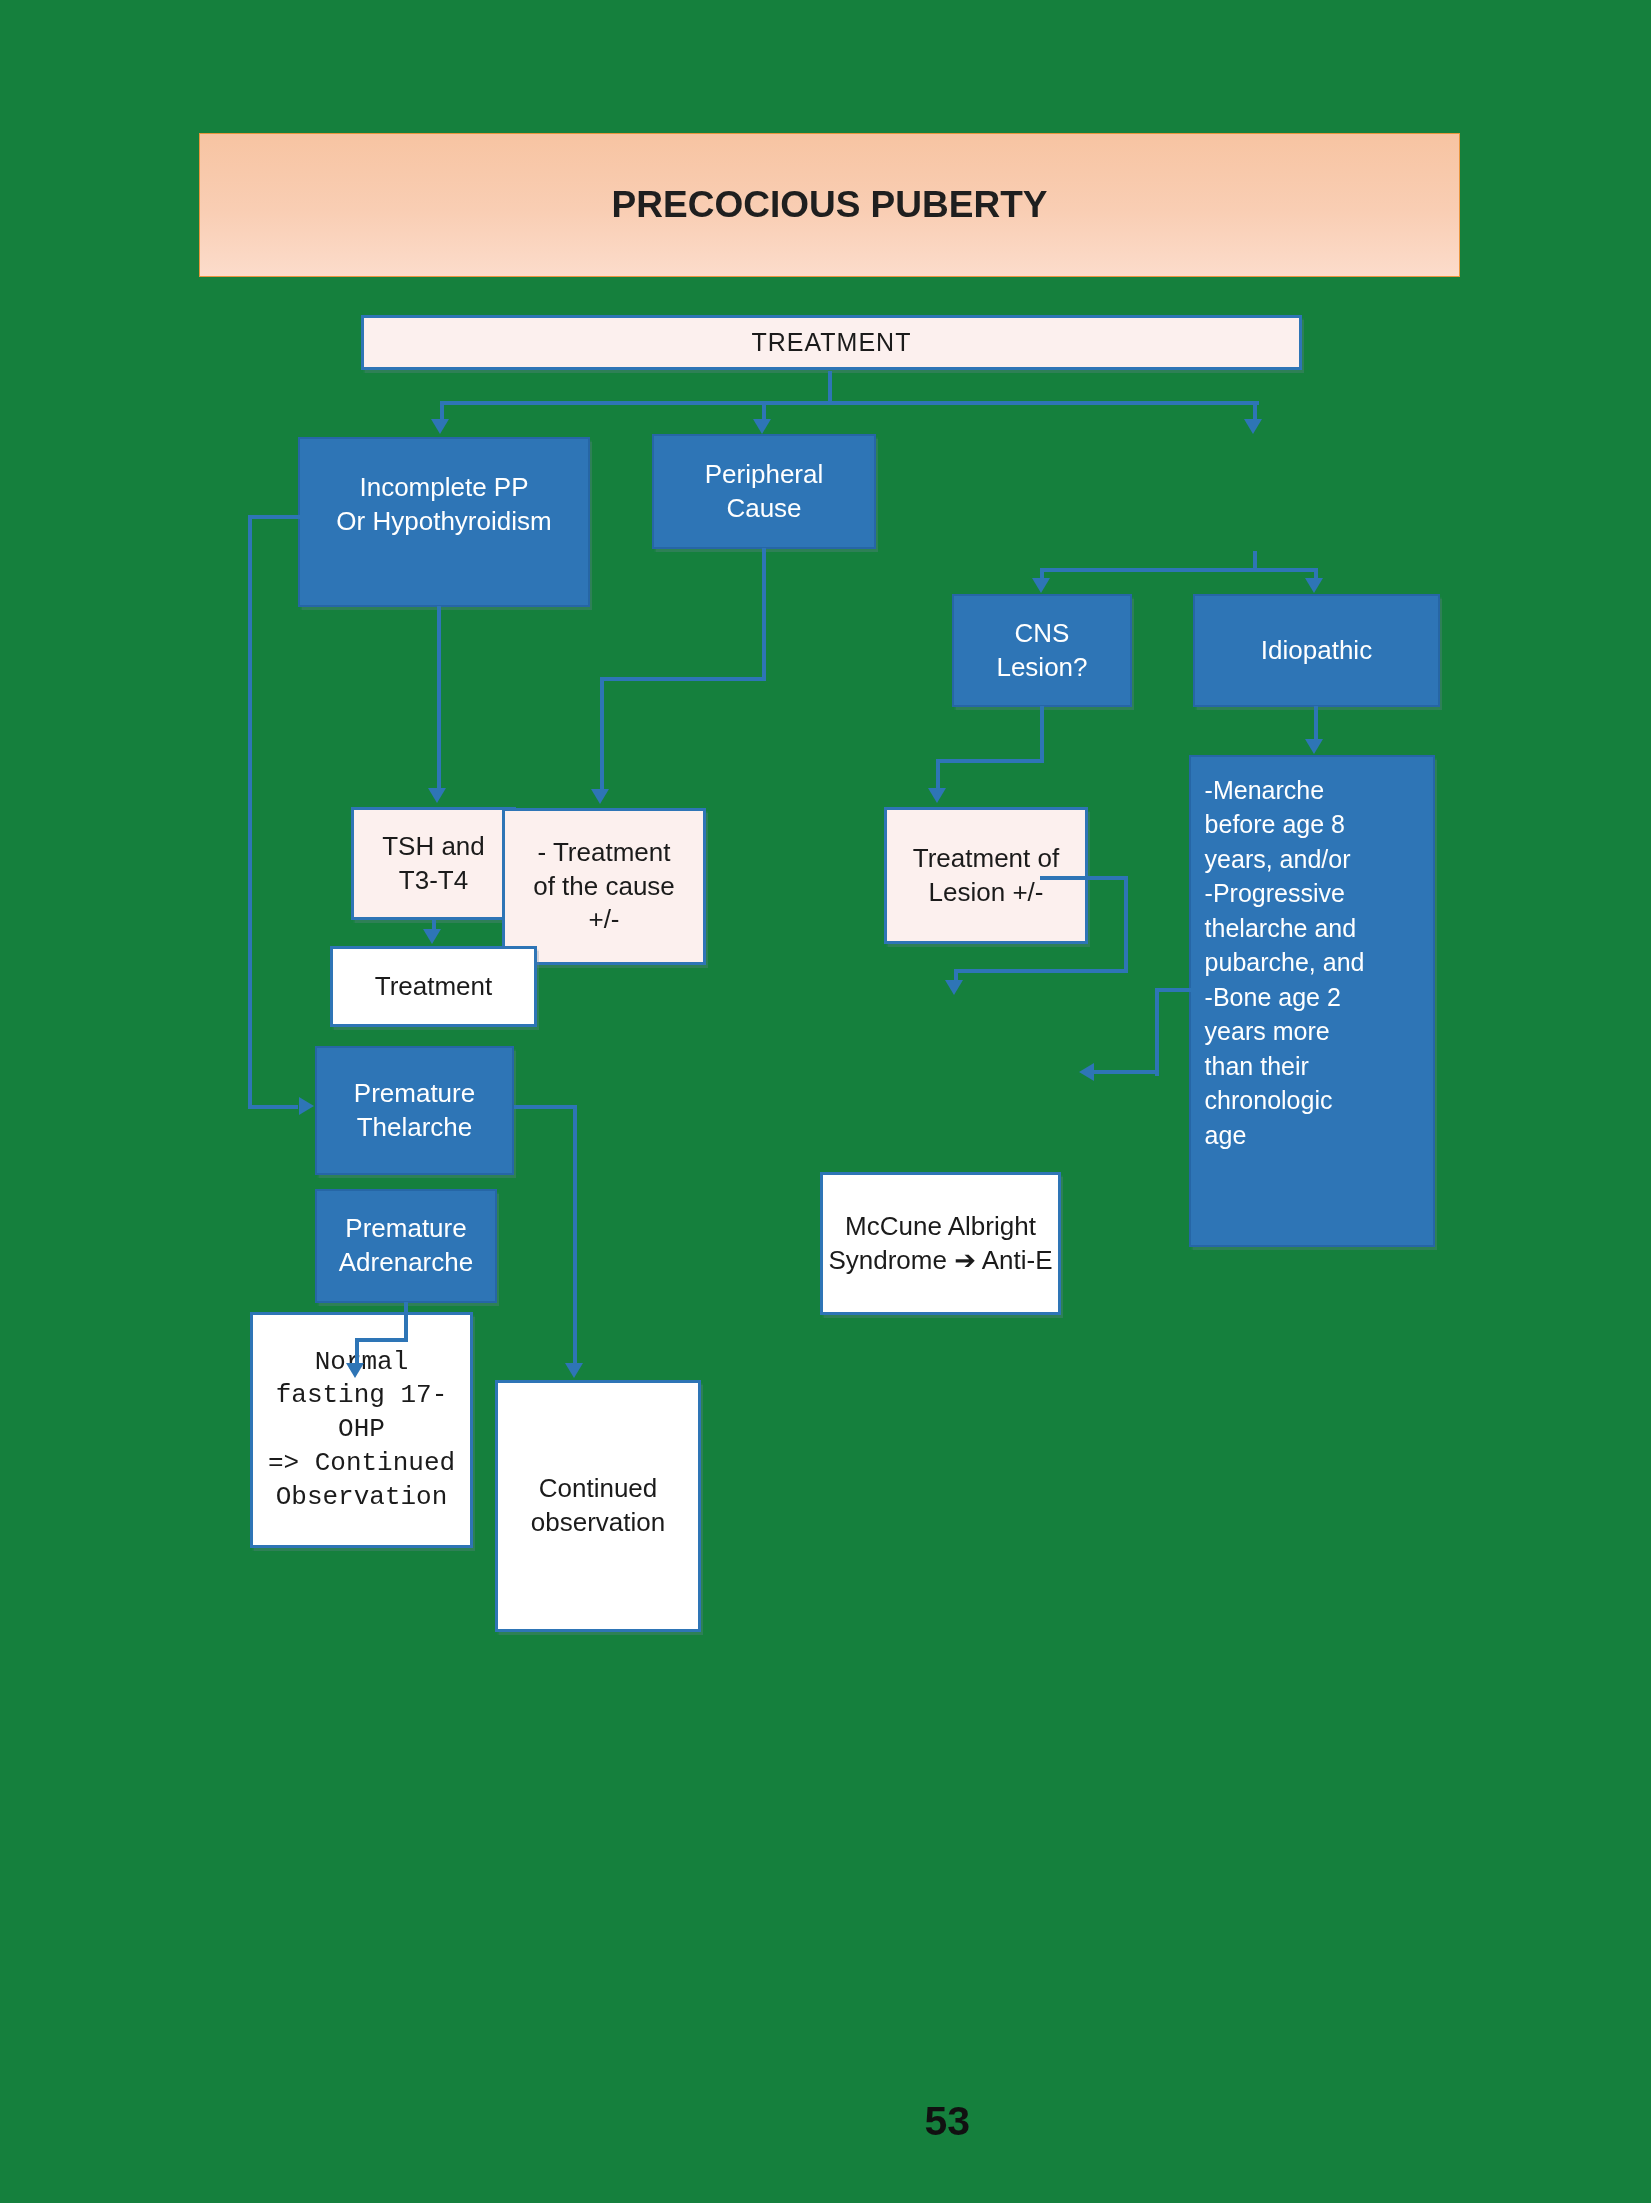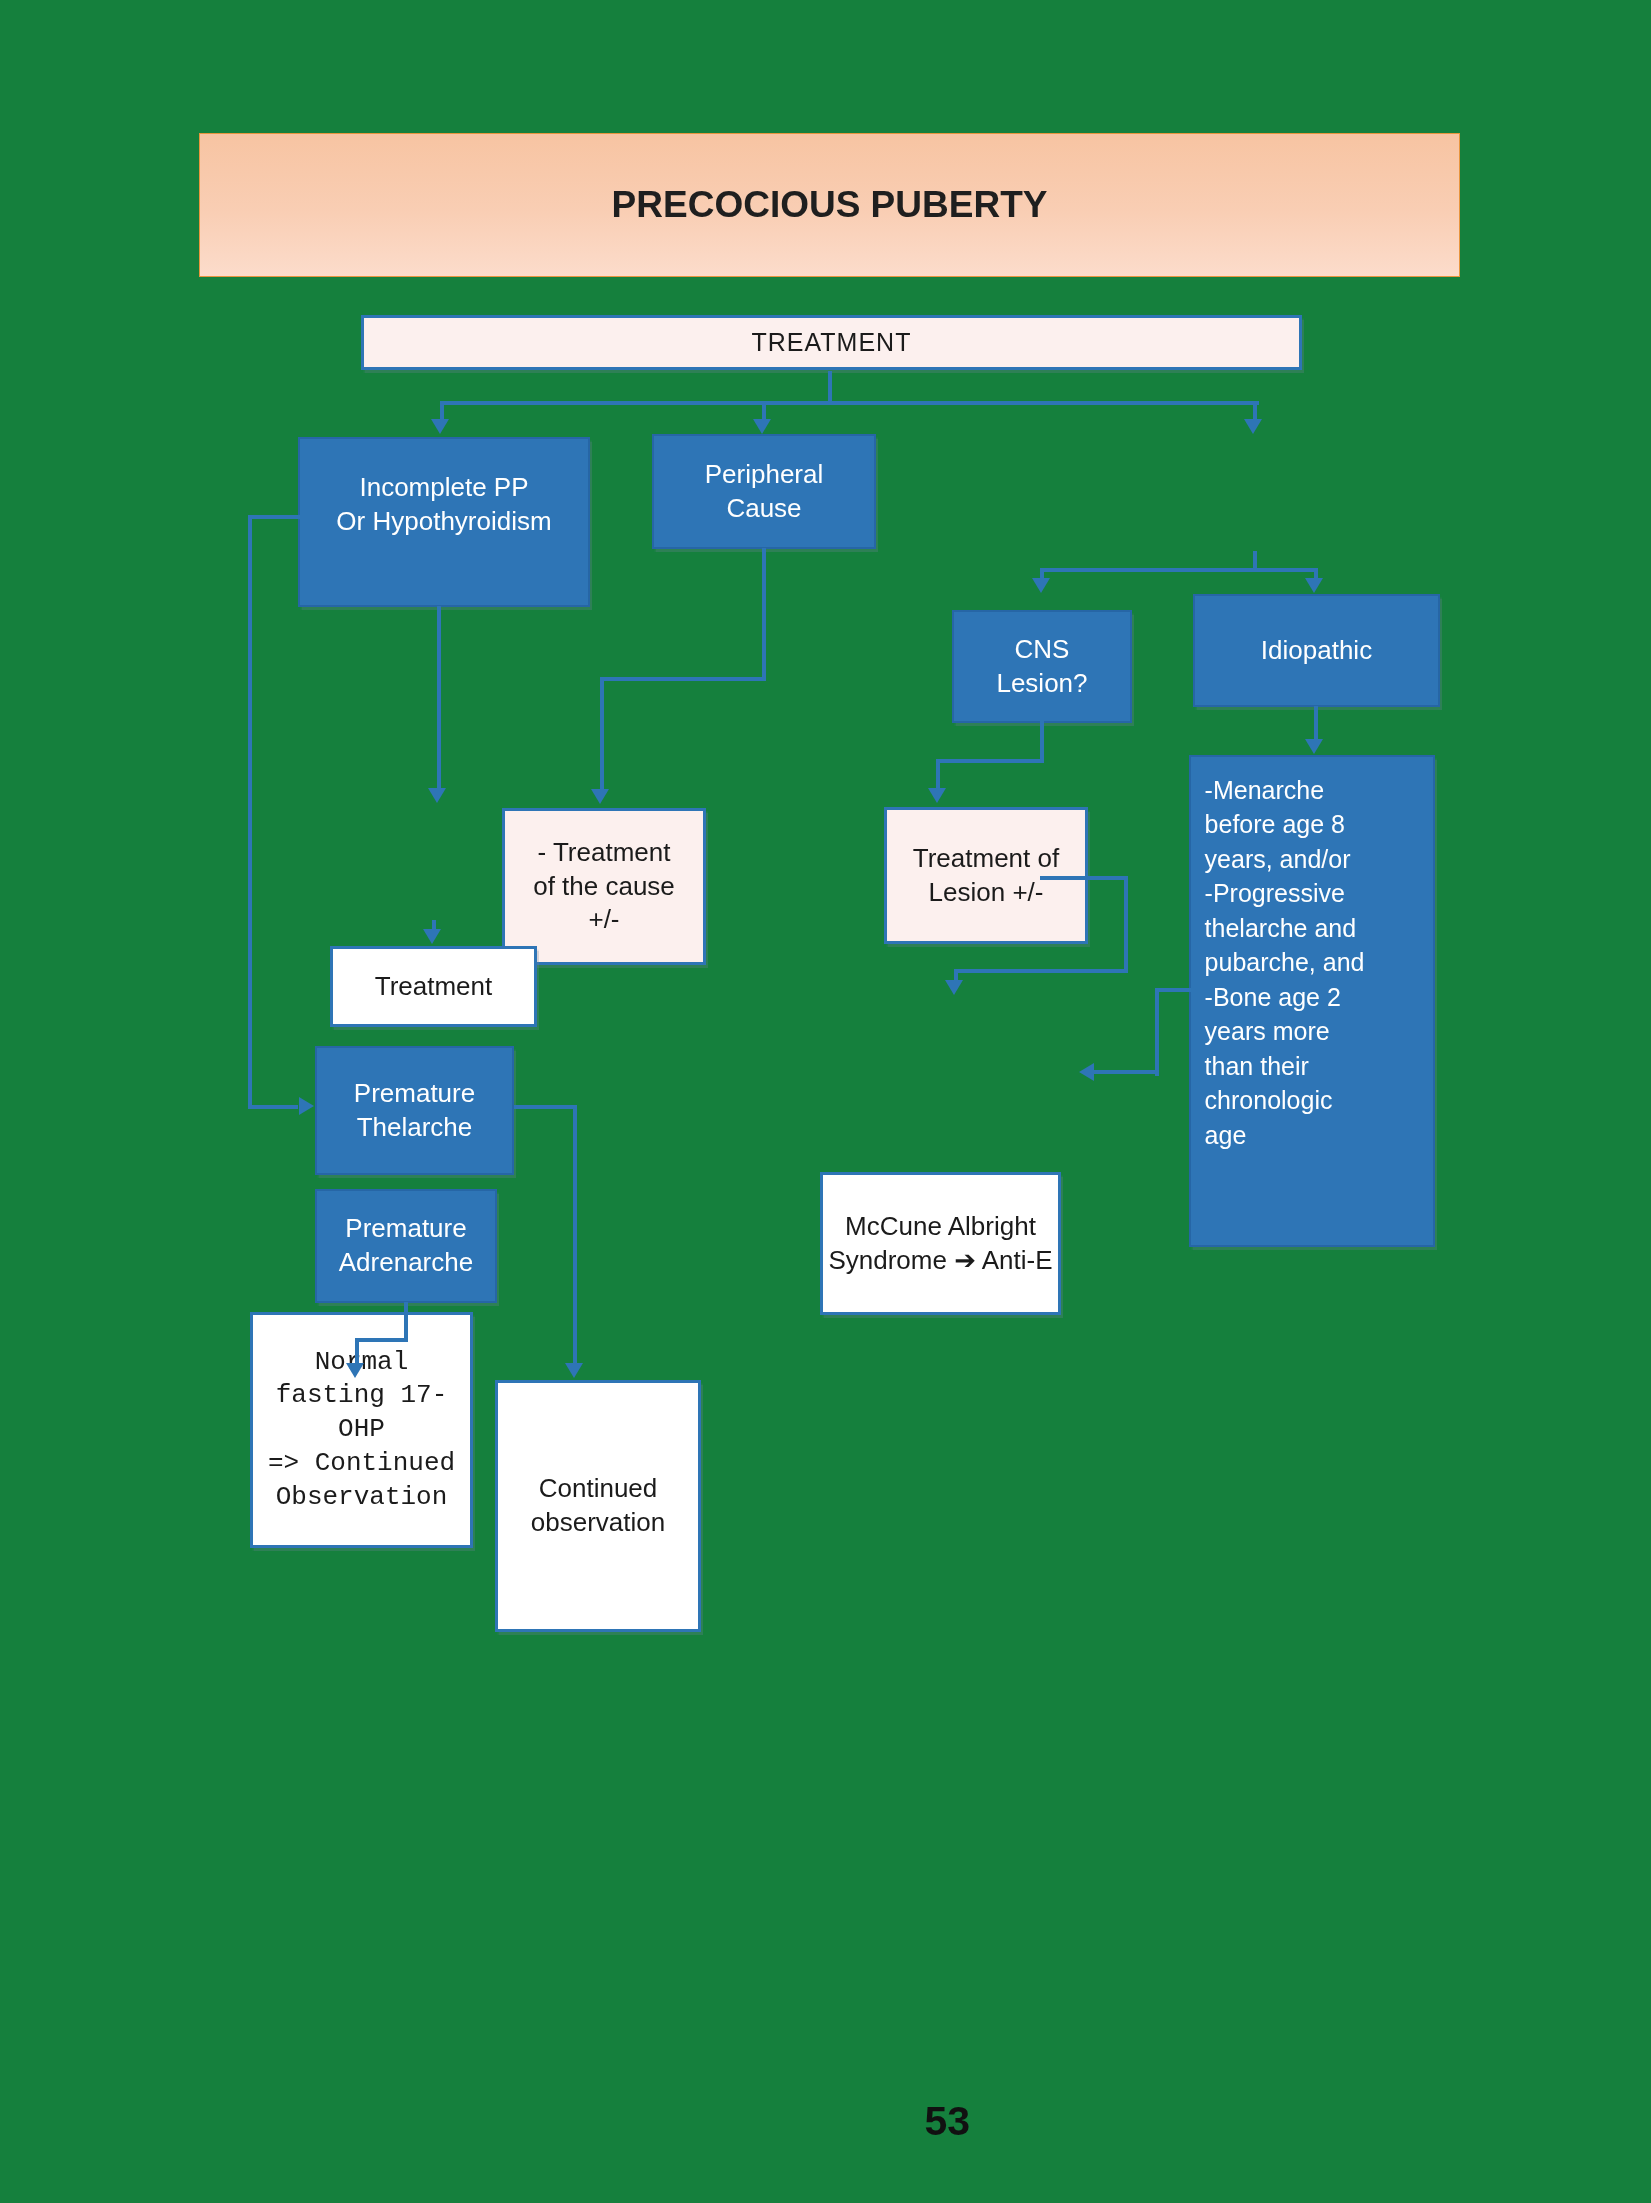--- a/index.html
+++ b/index.html
@@ -60,7 +60,7 @@
 Cause</div>
 
 
-  <div class="node blue" style="left:952px;top:594px;width:180px;height:113px;margin-top:16px;">CNS
+  <div class="node blue" style="left:952px;top:594px;width:180px;height:113px;">CNS
 Lesion?</div>
 
   <div class="node blue" style="left:1193px;top:594px;width:247px;height:113px;">Idiopathic</div>

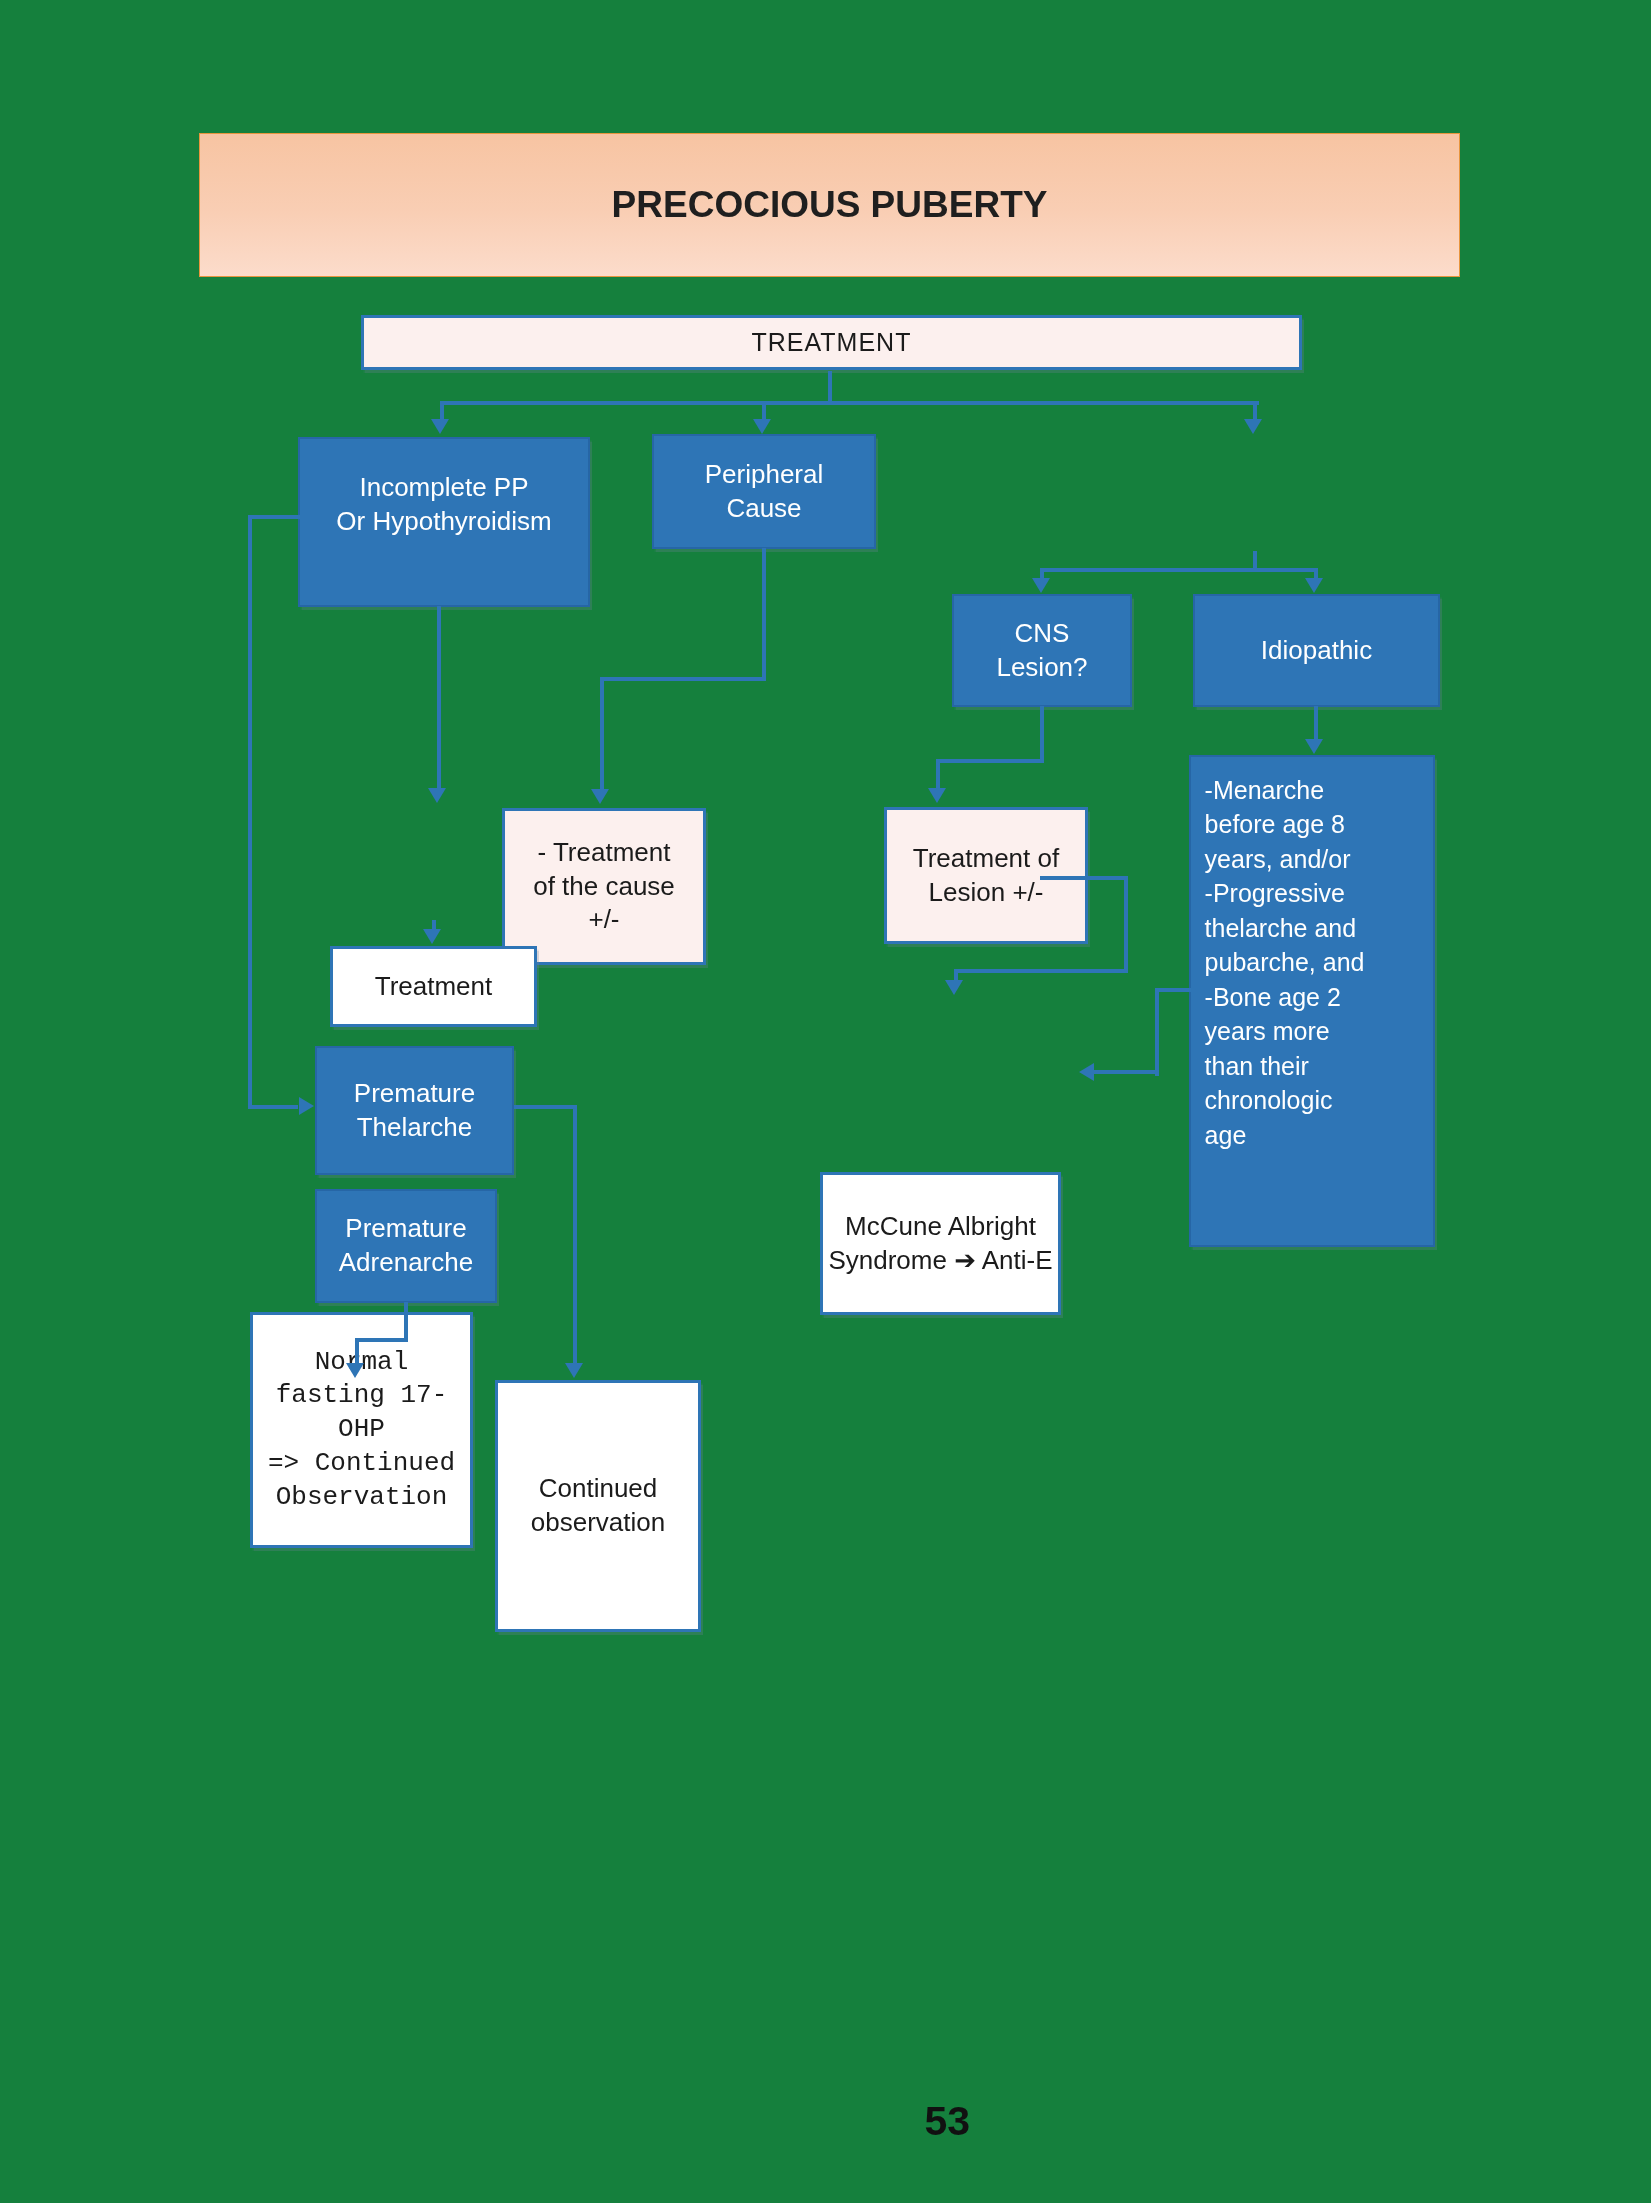--- a/index.html
+++ b/index.html
@@ -65,6 +65,8 @@
 
   <div class="node blue" style="left:1193px;top:594px;width:247px;height:113px;">Idiopathic</div>
 
+  <div class="node pink" style="left:351px;top:807px;width:165px;height:113px;">TSH and
+T3-T4</div>
 
   <div class="node pink" style="left:502px;top:808px;width:204px;height:157px;">-  Treatment
 of the cause

